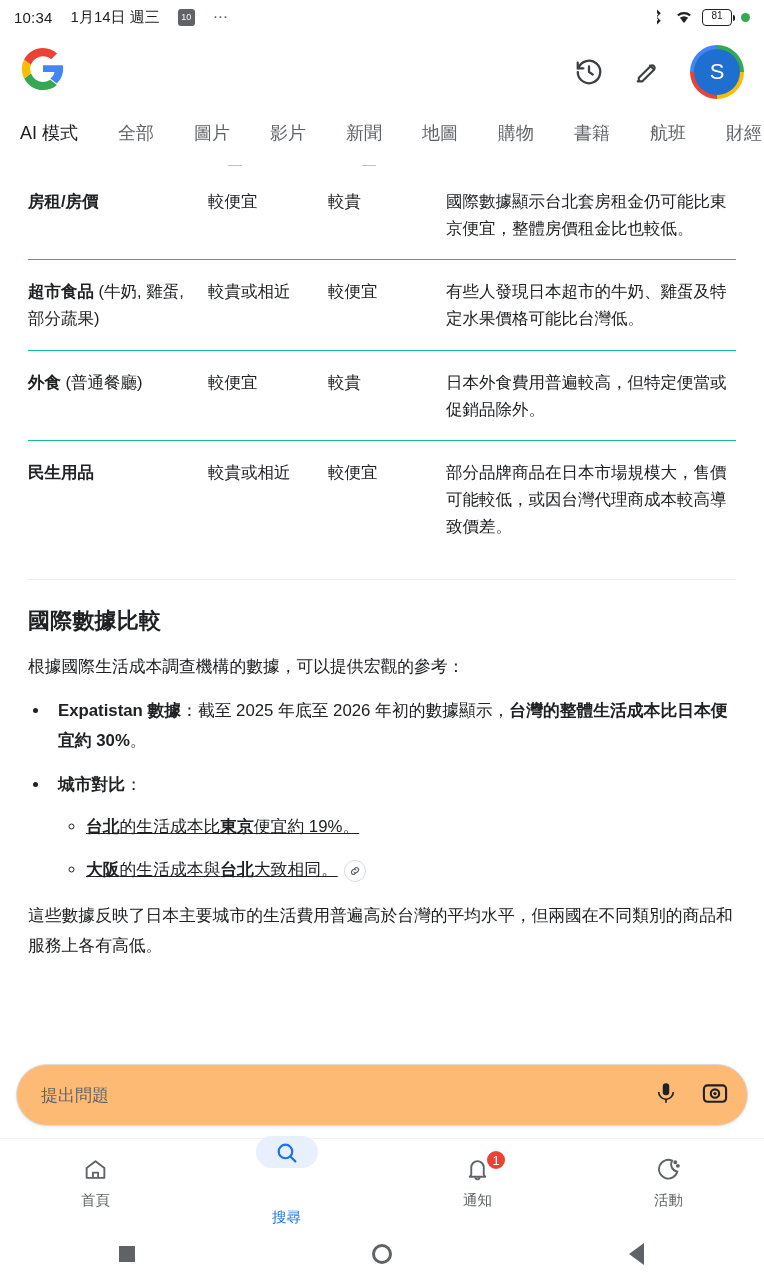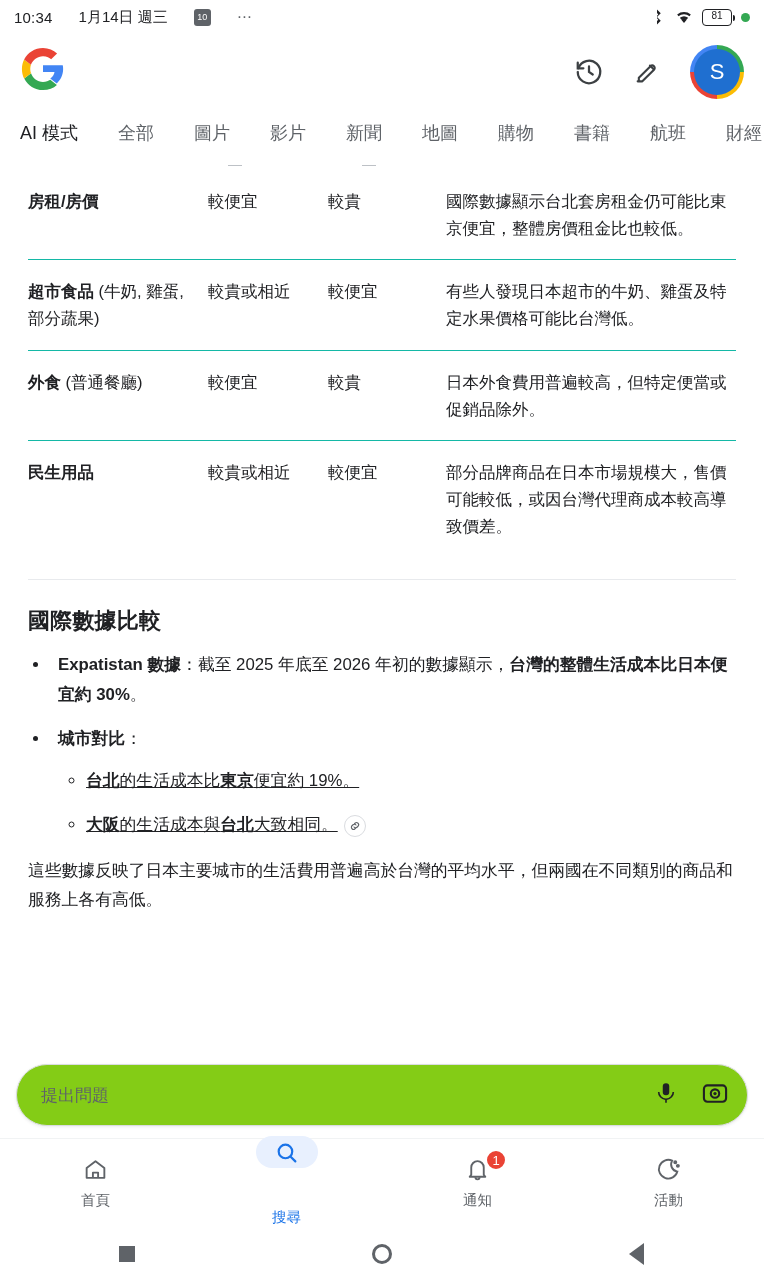--- a/index.html
+++ b/index.html
@@ -21,7 +21,7 @@
     font-size: 15px;
     color: #202124;
   }
-  .statusbar .left { display: flex; align-items: center; gap: 26px; }
+  .statusbar .left { display: flex; align-items: center; gap: 18px; }
   .statusbar .right { margin-left: auto; display: flex; align-items: center; gap: 9px; }
   .sb-time { font-size: 15px; letter-spacing: .2px; }
   .sb-date { font-size: 15px; }

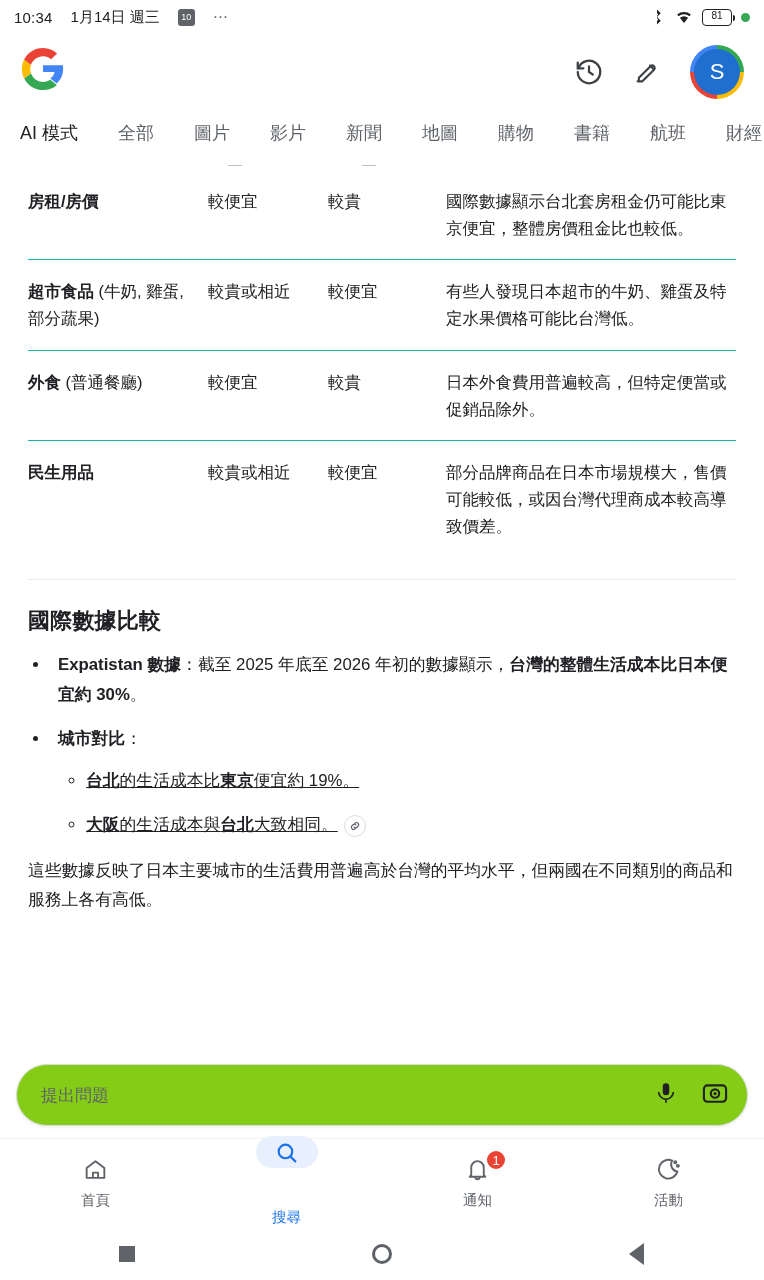--- a/index.html
+++ b/index.html
@@ -327,6 +327,7 @@
   <div class="hr"></div>
 
   <h2 class="section">國際數據比較</h2>
+  <p class="para">根據國際生活成本調查機構的數據，可以提供宏觀的參考：</p>
 
   <ul class="bullets">
     <li>

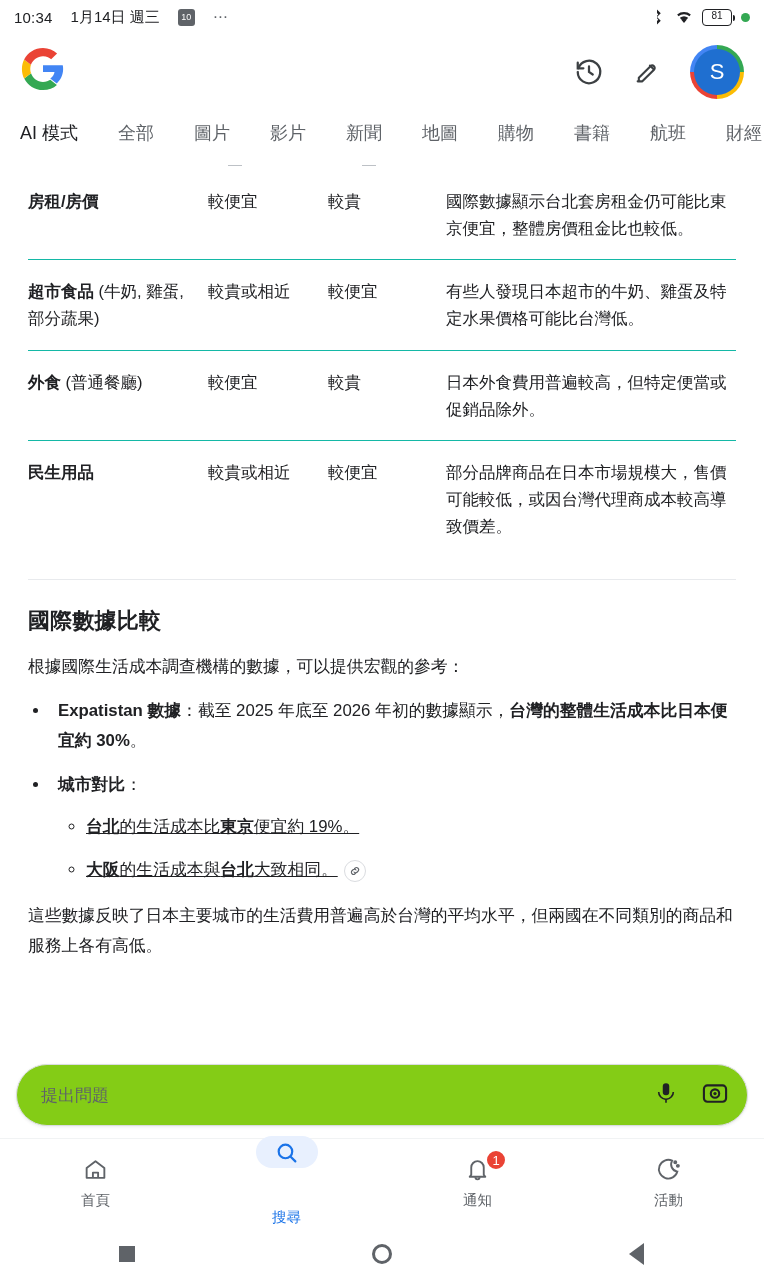--- a/index.html
+++ b/index.html
@@ -165,7 +165,7 @@
     display: flex;
     align-items: center;
     padding: 0 18px 0 24px;
-    background: #84cc16;
+    background: #fdba74;
     box-shadow: 0 1px 3px rgba(60,64,67,.10);
   }
   .searchpill .ph { font-size: 17px; color: #5f6368; flex: 1; }

